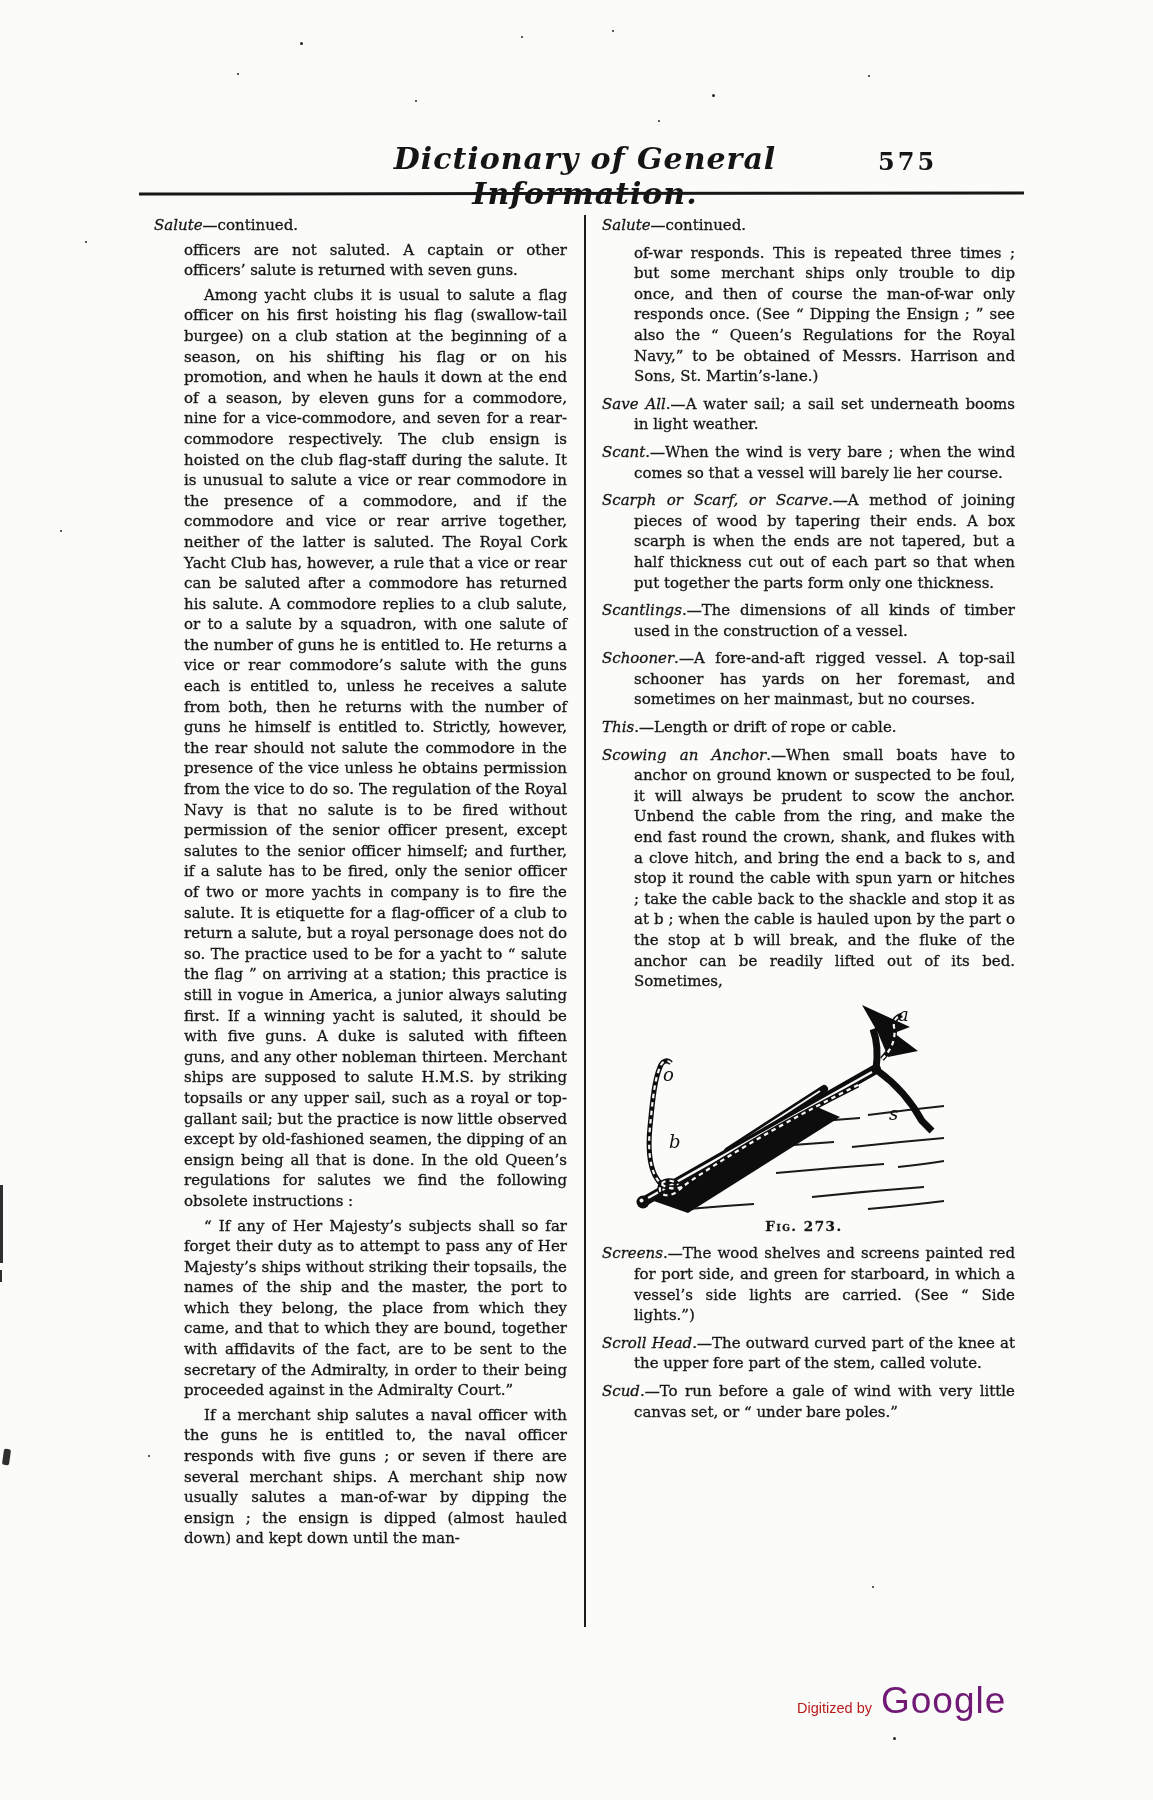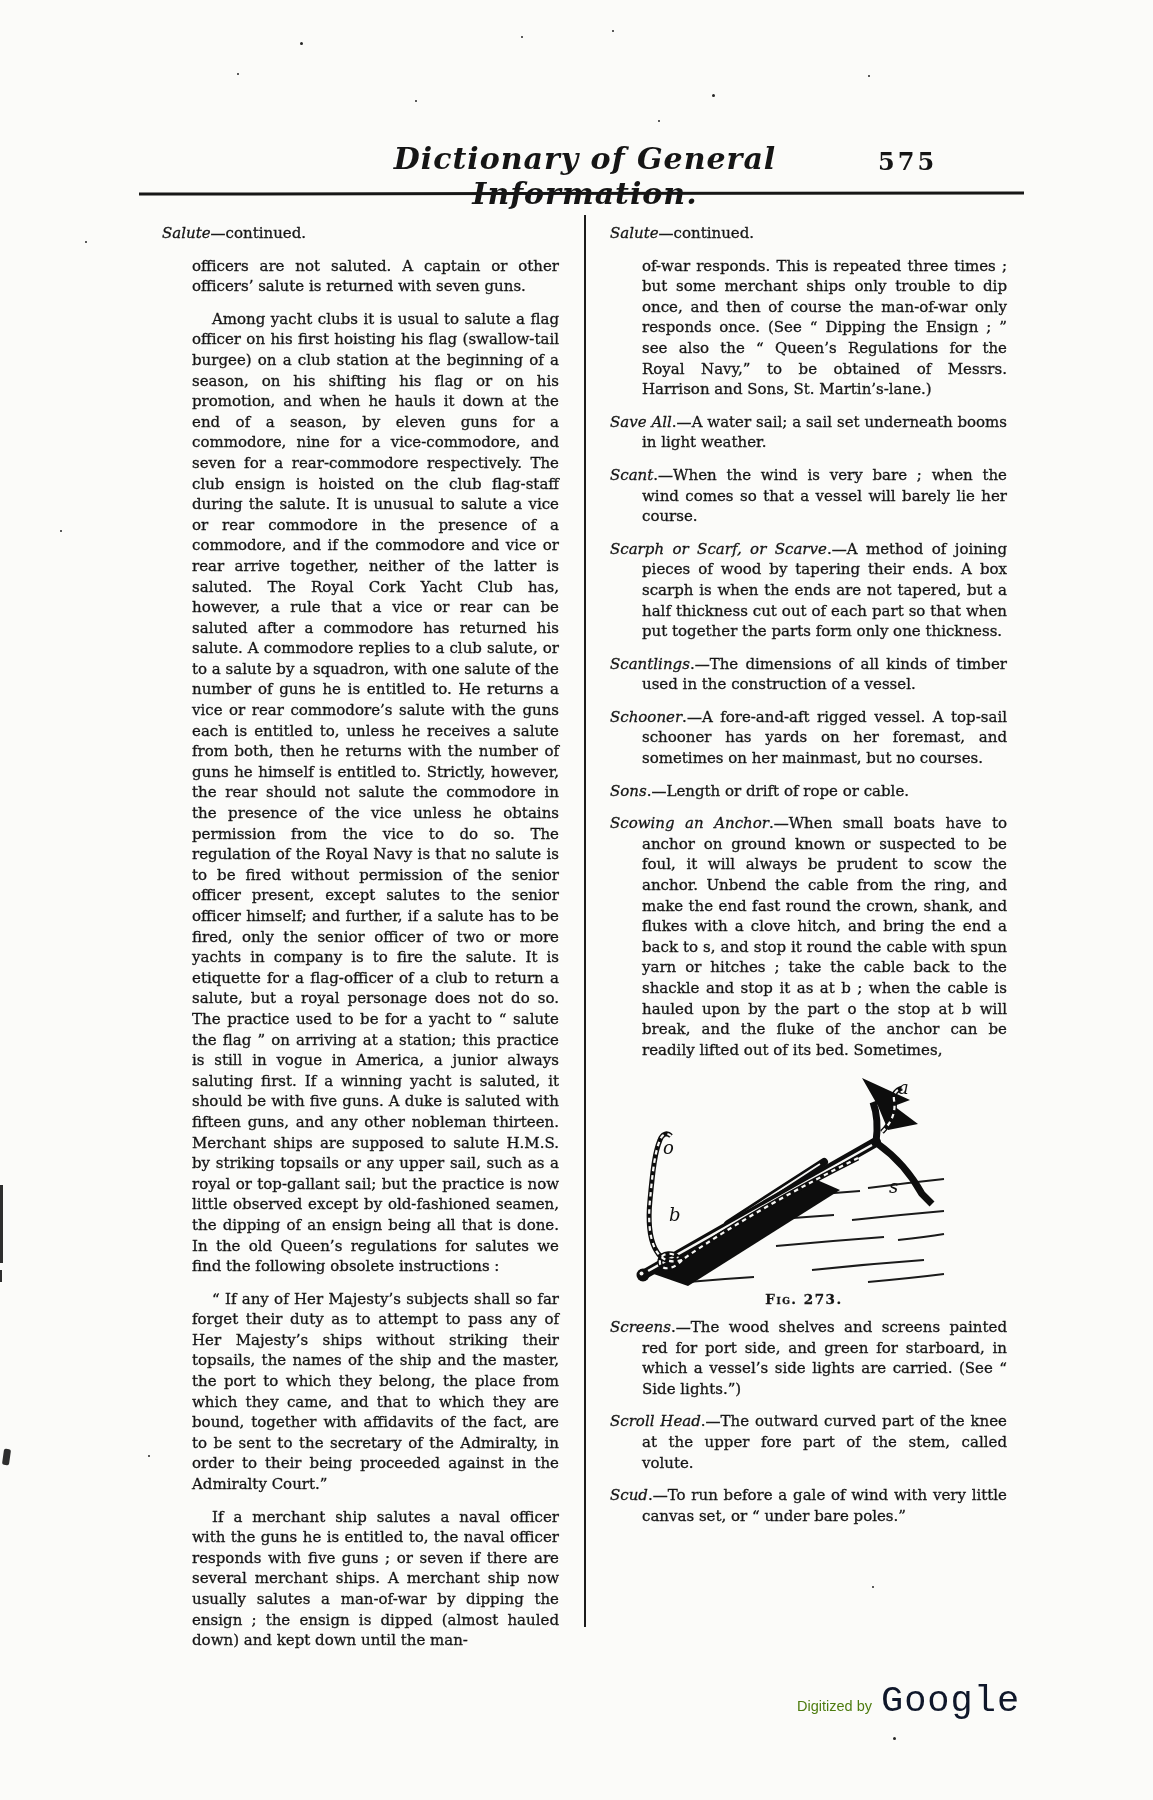--- a/index.html
+++ b/index.html
@@ -29,7 +29,7 @@
   }
   .col-left{left:150px;}
   .col-right{left:598px;}
-  p{margin:12px;}
+  p{margin:4px;}
   .col-left .para{padding-left:30px;}
   .col-right .para{padding-left:32px;}
   .first-indent{text-indent:20px;}

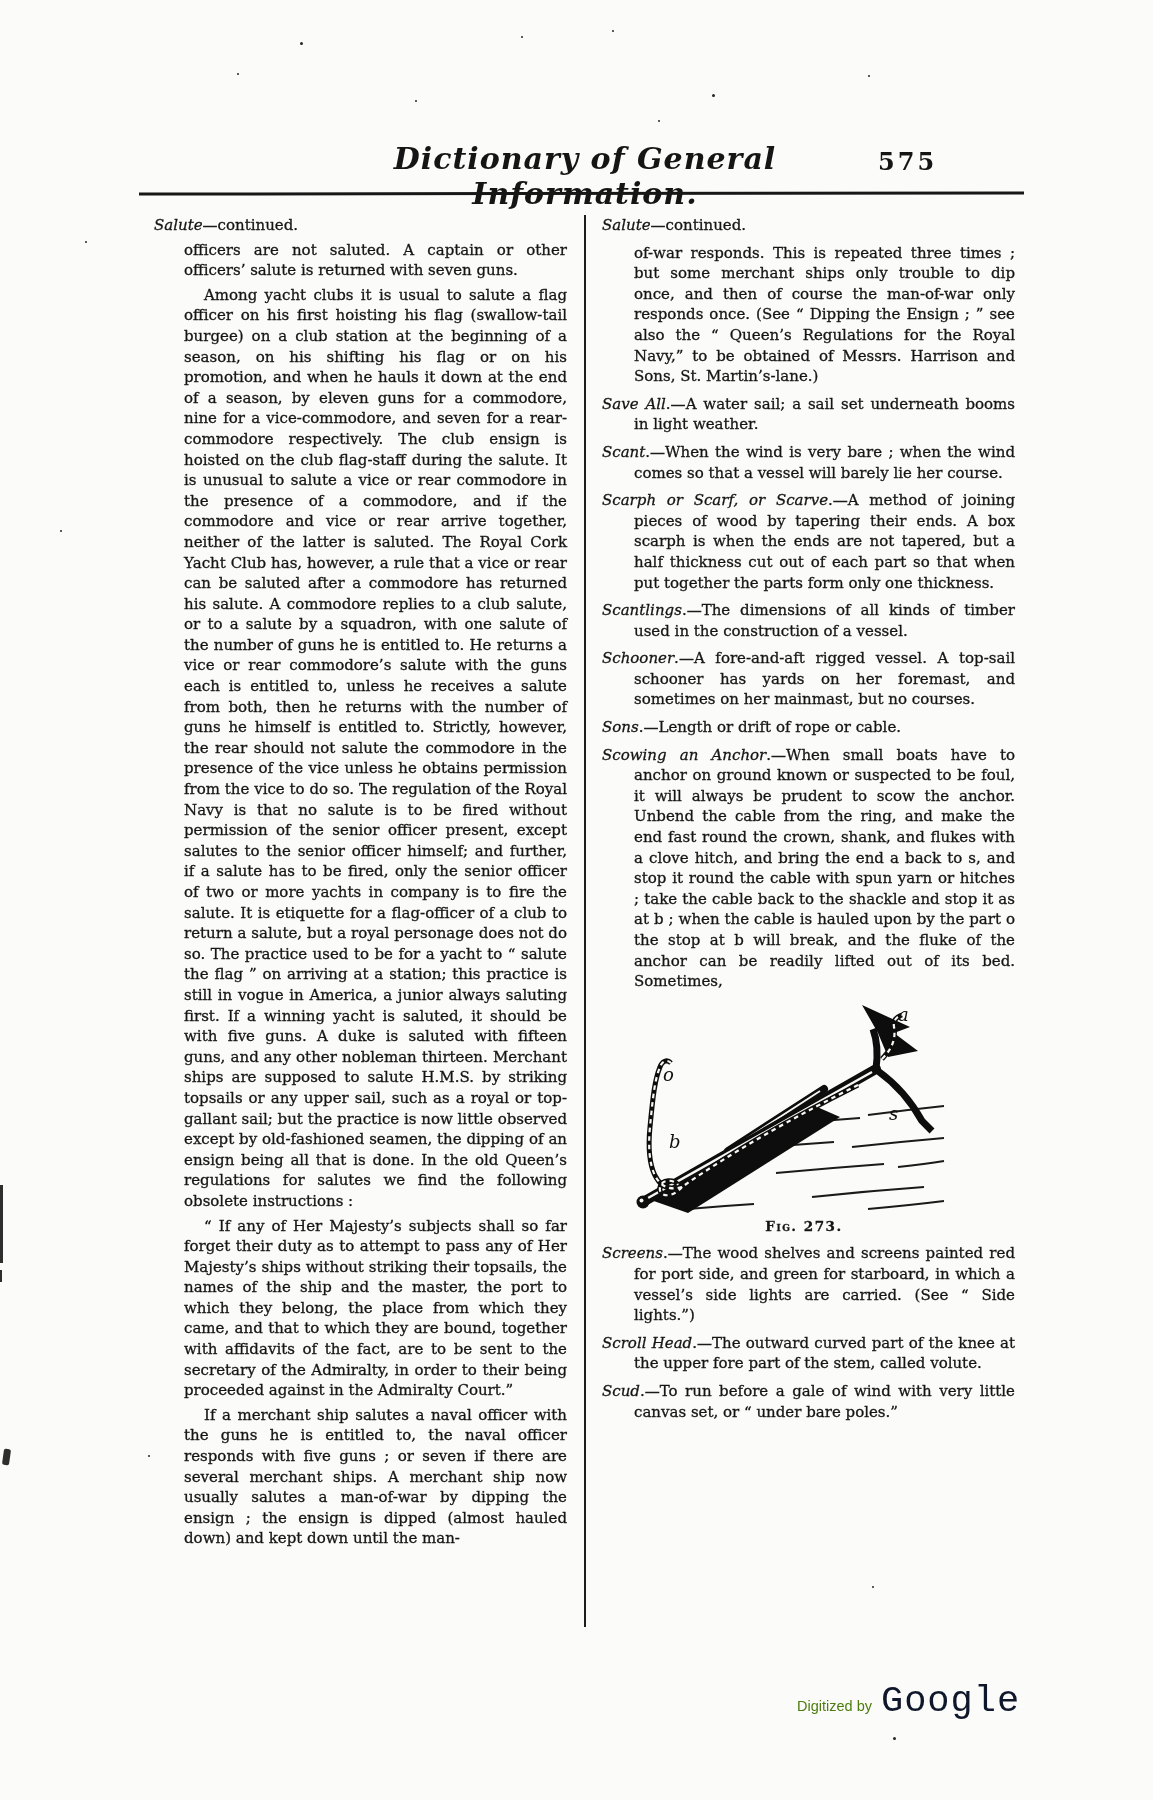--- a/index.html
+++ b/index.html
@@ -78,7 +78,7 @@
       <p class="entry"><i>Scarph or Scarf, or Scarve</i><span>.—</span><span>A method of joining pieces of wood by tapering their ends.  A box scarph is when the ends are not tapered, but a half thickness cut out of each part so that when put together the parts form only one thickness.</span></p>
       <p class="entry"><i>Scantlings</i><span>.—</span><span>The dimensions of all kinds of timber used in the construction of a vessel.</span></p>
       <p class="entry"><i>Schooner</i><span>.—</span><span>A fore-and-aft rigged vessel.  A top-sail schooner has yards on her foremast, and sometimes on her mainmast, but no courses.</span></p>
-      <p class="entry"><i>Sons</i><span>.—</span><span>Length or drift of rope or cable.</span></p>
+      <p class="entry"><i>This</i><span>.—</span><span>Length or drift of rope or cable.</span></p>
       <p class="entry"><i>Scowing an Anchor</i><span>.—</span><span>When small boats have to anchor on ground known or suspected to be foul, it will always be prudent to scow the anchor.  Unbend the cable from the ring, and make the end fast round the crown, shank, and flukes with a clove hitch, and bring the end a back to s, and stop it round the cable with spun yarn or hitches ; take the cable back to the shackle and stop it as at b ; when the cable is hauled upon by the part o the stop at b will break, and the fluke of the anchor can be readily lifted out of its bed.  Sometimes,</span></p>
   <figure class="anchor-figure">
     <svg viewBox="0 0 320 215" width="320" height="215" aria-hidden="true">

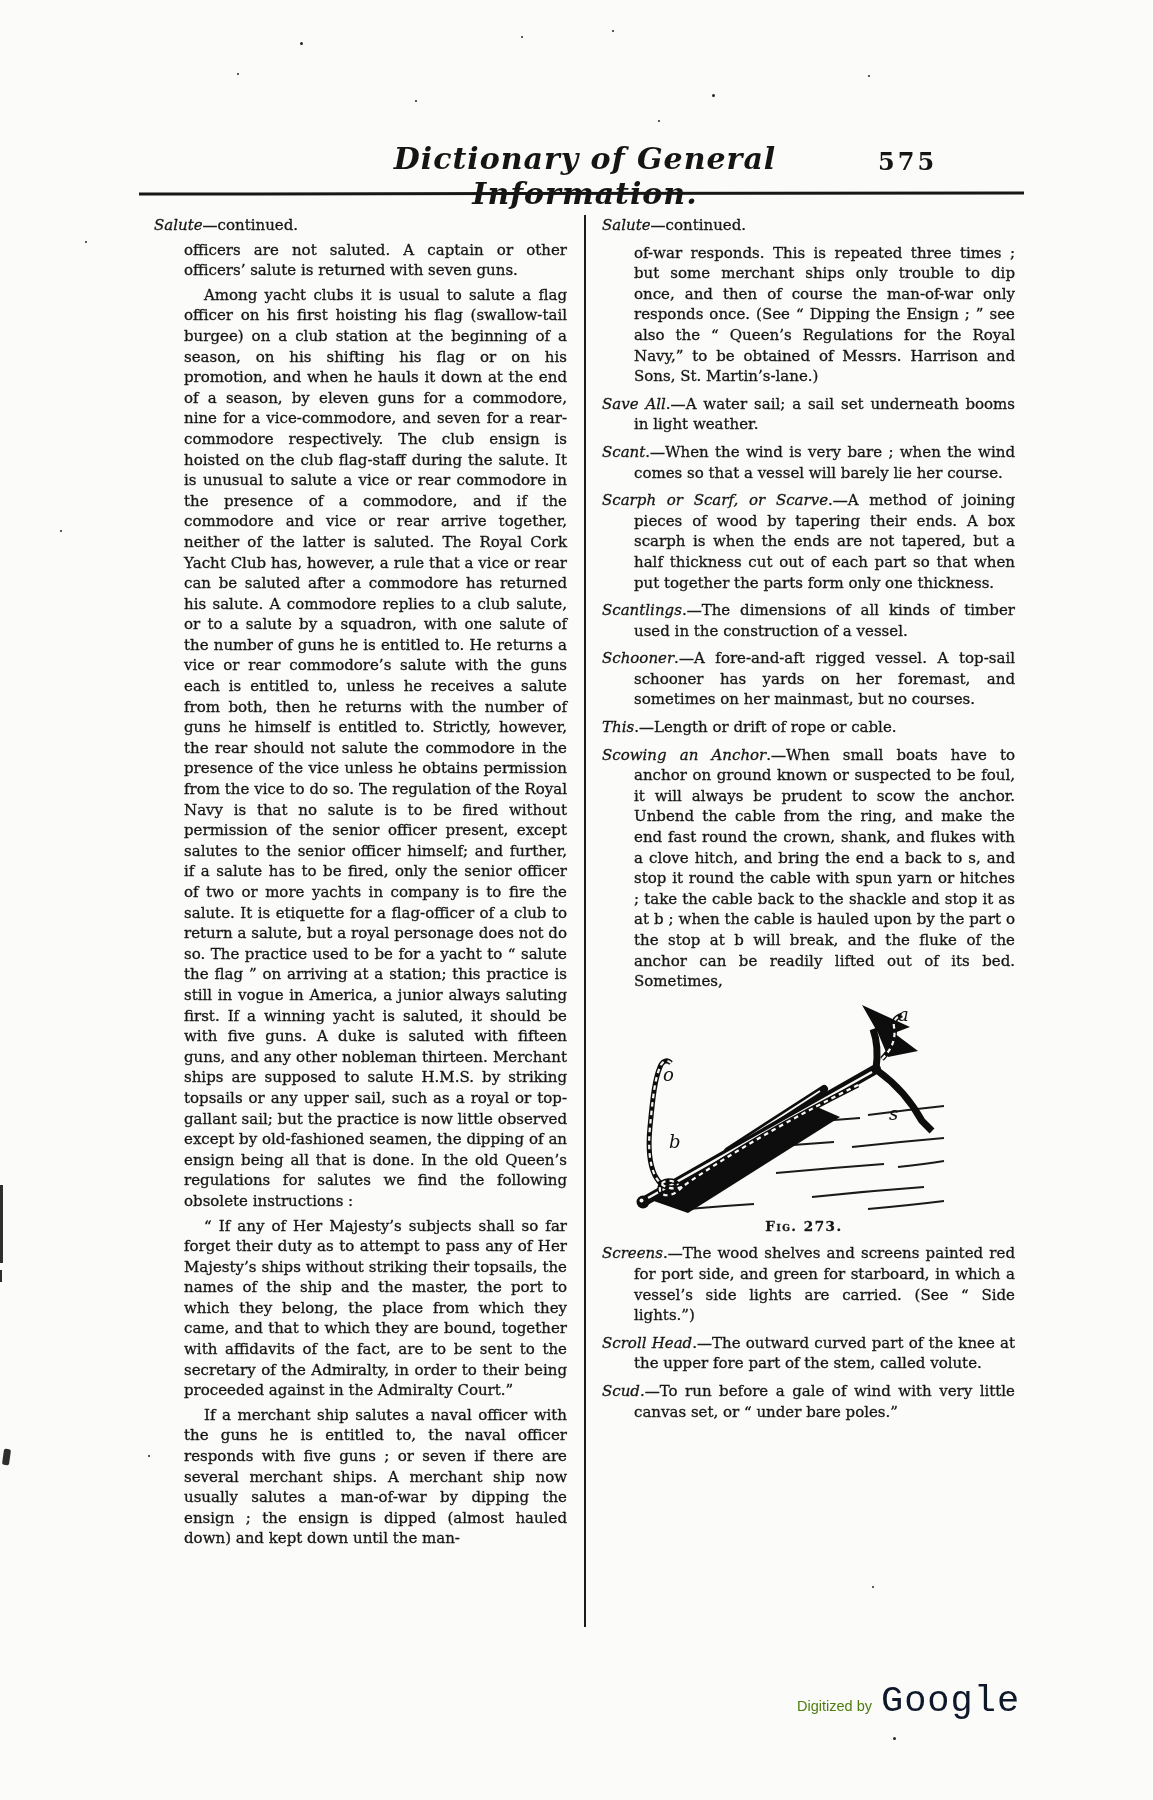--- a/index.html
+++ b/index.html
@@ -48,7 +48,7 @@
     position:absolute;left:797px;top:1680px;display:flex;align-items:baseline;gap:9px;
     -webkit-text-stroke:0;
   }
-  .wm-prefix{font-family:"Liberation Sans","DejaVu Sans",sans-serif;font-size:14.5px;color:#4d7c0f;}
+  .wm-prefix{font-family:"Liberation Sans","DejaVu Sans",sans-serif;font-size:14.5px;color:#b91c1c;}
   .wm-logo{font-family:Liberation Mono, monospace;font-size:37px;color:#0f172a;letter-spacing:1px;}
   .speck{position:absolute;background:#262626;border-radius:50%;}
   .edge-mark{position:absolute;background:#2e2e2e;}

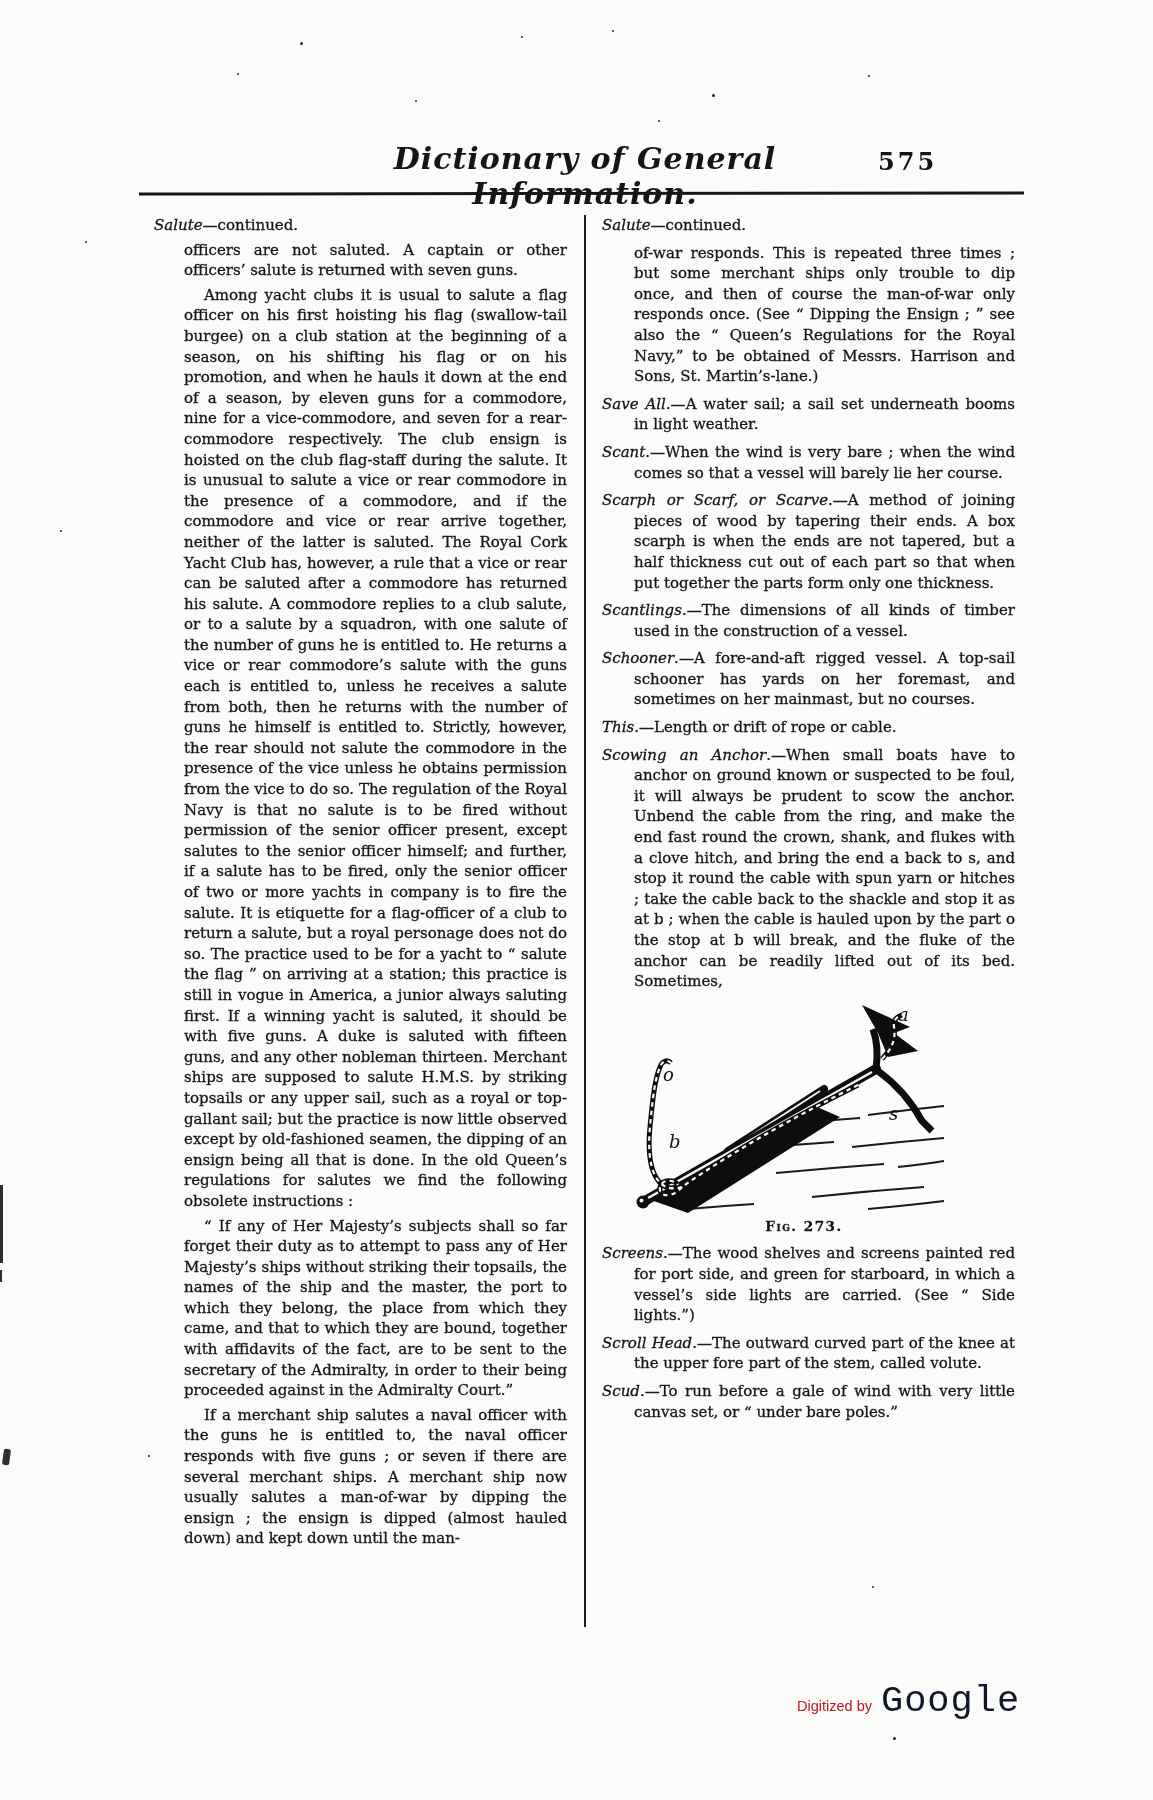--- a/index.html
+++ b/index.html
@@ -49,7 +49,7 @@
     -webkit-text-stroke:0;
   }
   .wm-prefix{font-family:"Liberation Sans","DejaVu Sans",sans-serif;font-size:14.5px;color:#b91c1c;}
-  .wm-logo{font-family:Liberation Mono, monospace;font-size:37px;color:#0f172a;letter-spacing:1px;}
+  .wm-logo{font-family:Liberation Sans, sans-serif;font-size:37px;color:#701a75;letter-spacing:1px;}
   .speck{position:absolute;background:#262626;border-radius:50%;}
   .edge-mark{position:absolute;background:#2e2e2e;}
 </style>

